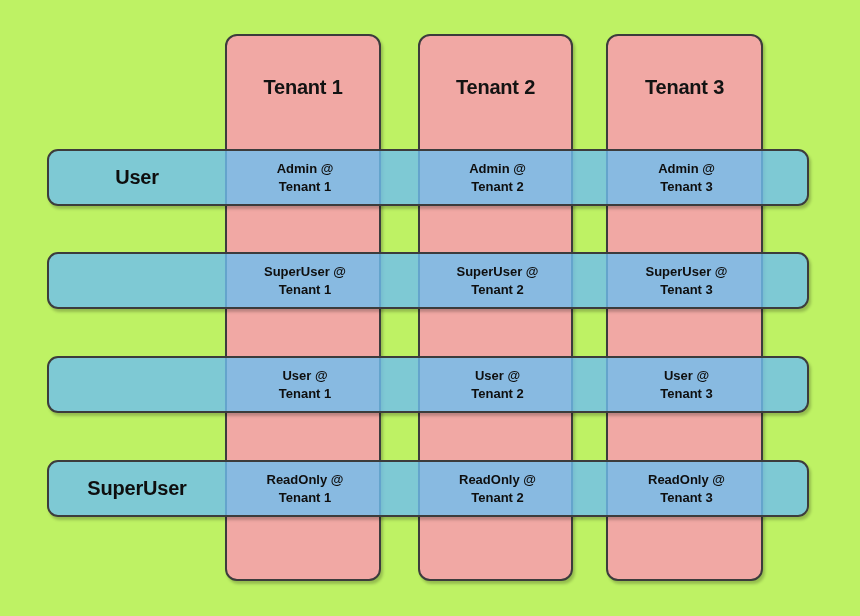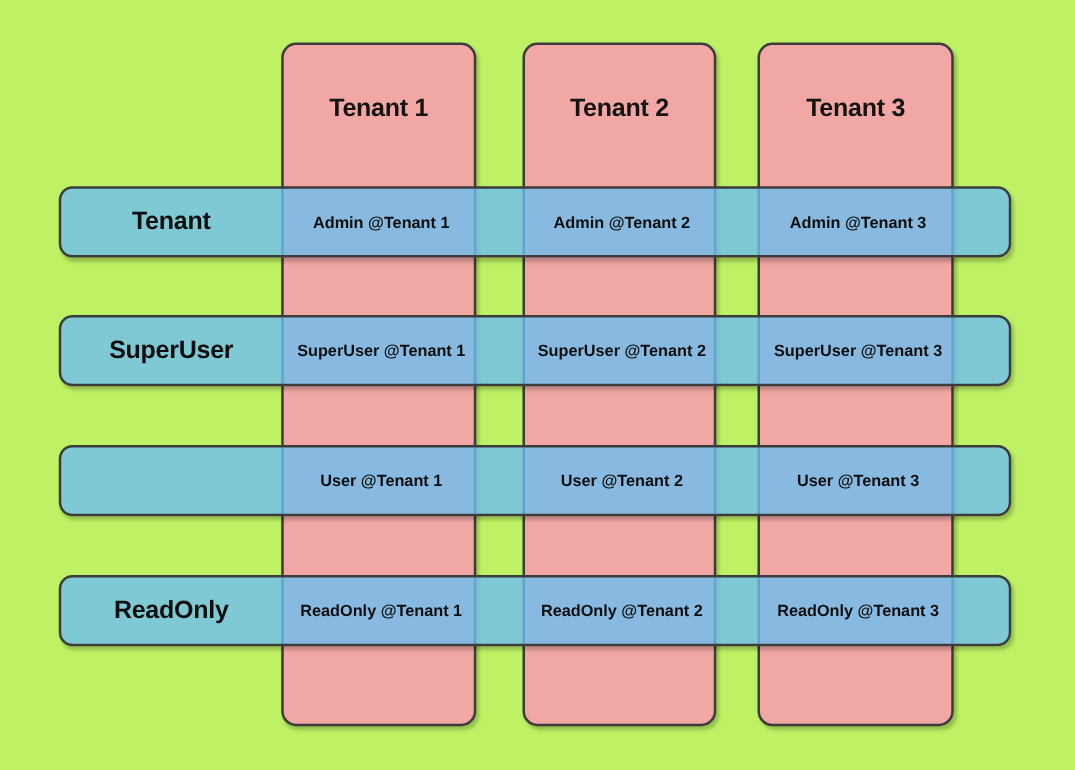--- a/index.html
+++ b/index.html
@@ -101,7 +101,7 @@
     </div>
   <div id="rows-layer">
       <div class="role-row" style="left: 47px; top: 149px; width: 762px; height: 57px;">
-        <div class="role-row-label">Tenant</div>
+        <div class="role-row-label">User</div>
         <div class="cell" style="left: 178px; width: 156px;">
           <span class="line">Admin @</span>
           <span class="line">Tenant 1</span>

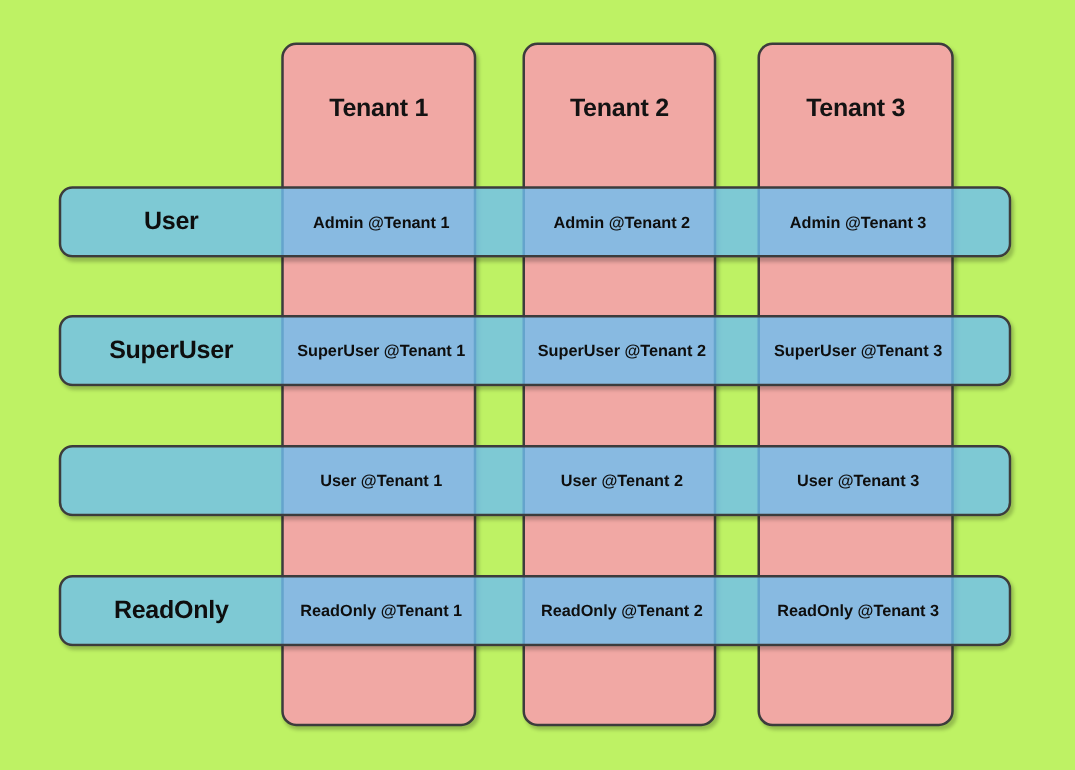--- a/index.html
+++ b/index.html
@@ -73,6 +73,7 @@
     top: 0;
     bottom: 0;
     display: flex;
+    flex-direction: column;
     align-items: center;
     justify-content: center;
     font-size: 13px;

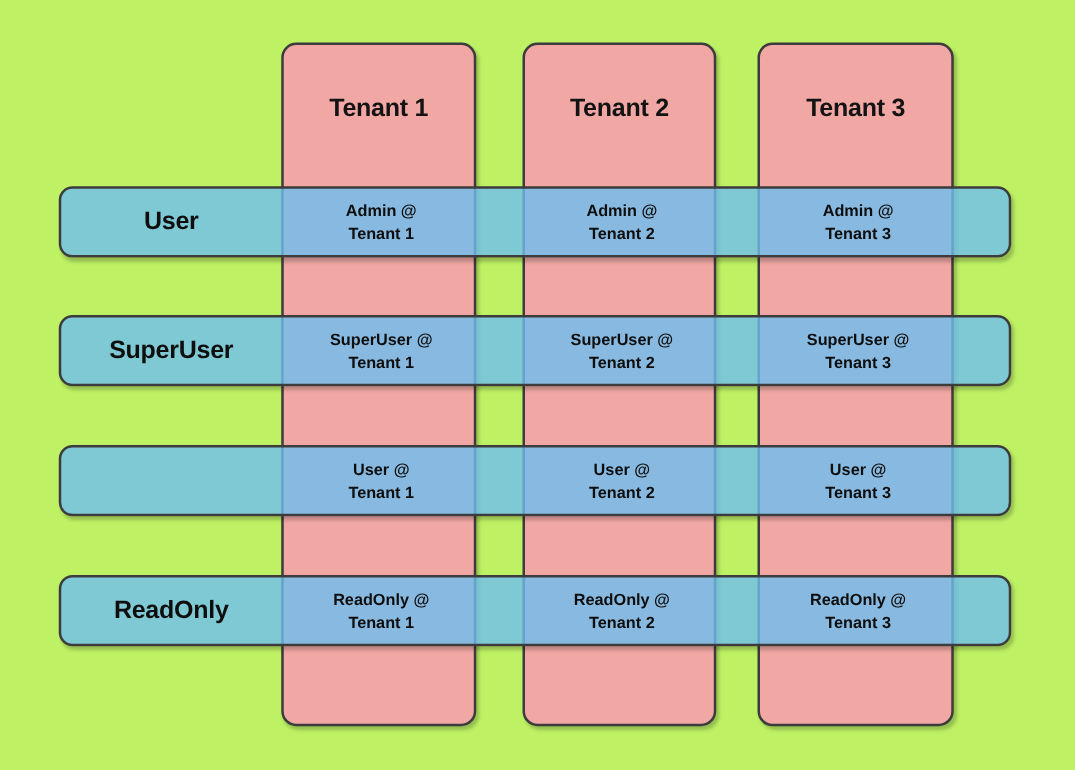--- a/index.html
+++ b/index.html
@@ -117,7 +117,6 @@
         </div>
       </div>
       <div class="role-row" style="left: 47px; top: 252px; width: 762px; height: 57px;">
-        <div class="role-row-label">SuperUser</div>
         <div class="cell" style="left: 178px; width: 156px;">
           <span class="line">SuperUser @</span>
           <span class="line">Tenant 1</span>

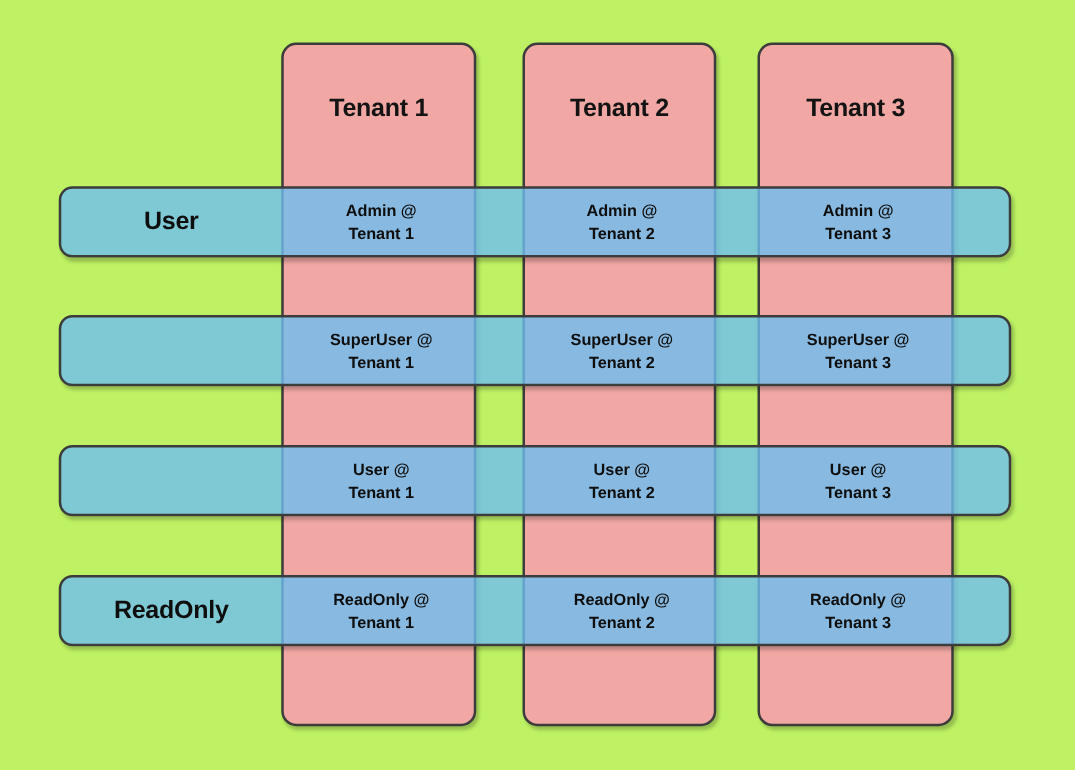--- a/index.html
+++ b/index.html
@@ -145,7 +145,7 @@
         </div>
       </div>
       <div class="role-row" style="left: 47px; top: 460px; width: 762px; height: 57px;">
-        <div class="role-row-label">ReadOnly</div>
+        <div class="role-row-label">SuperUser</div>
         <div class="cell" style="left: 178px; width: 156px;">
           <span class="line">ReadOnly @</span>
           <span class="line">Tenant 1</span>

